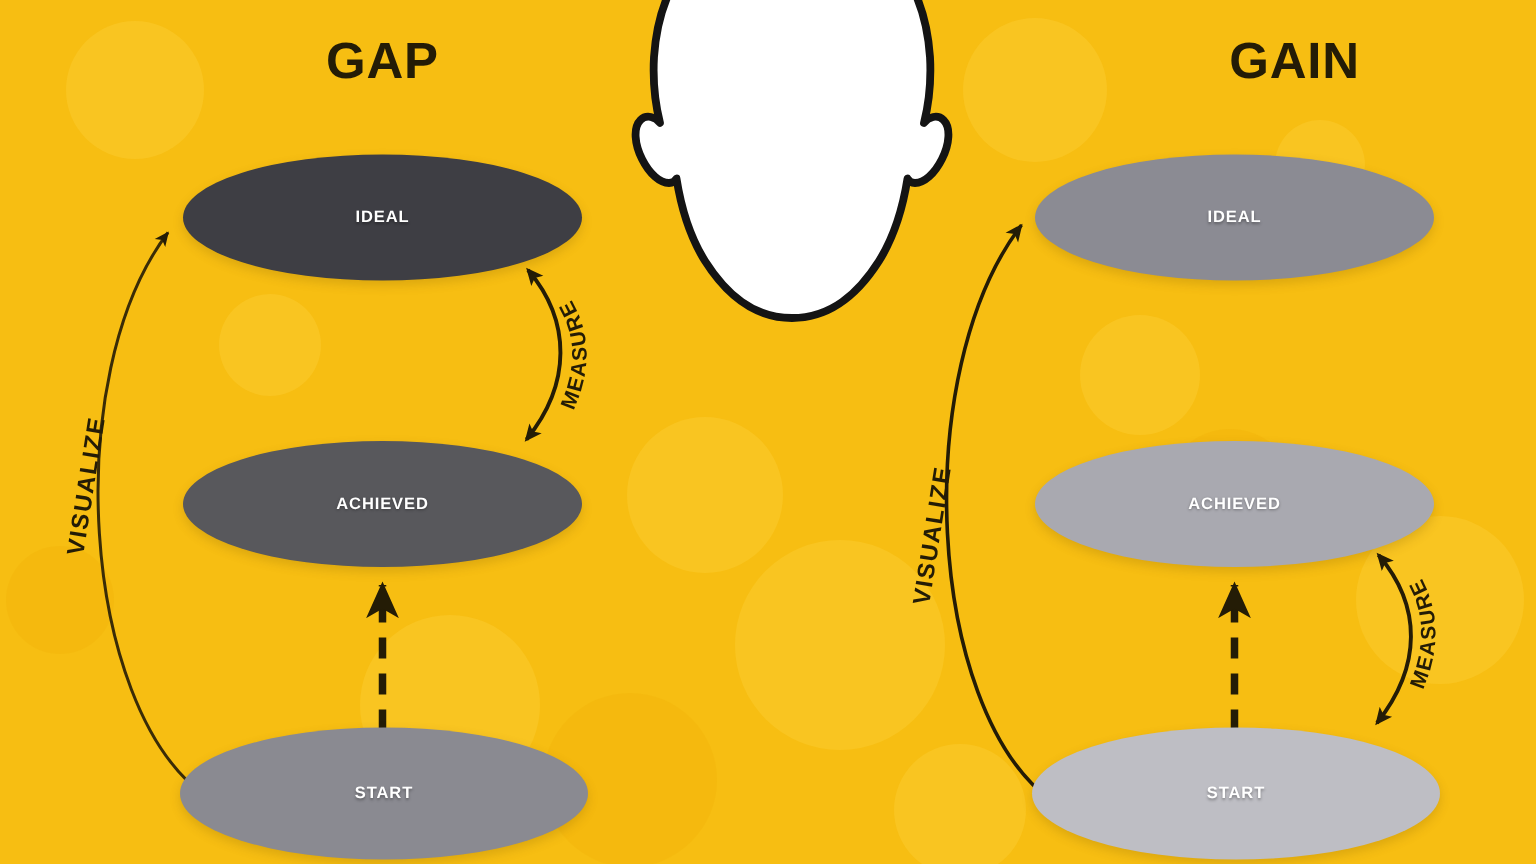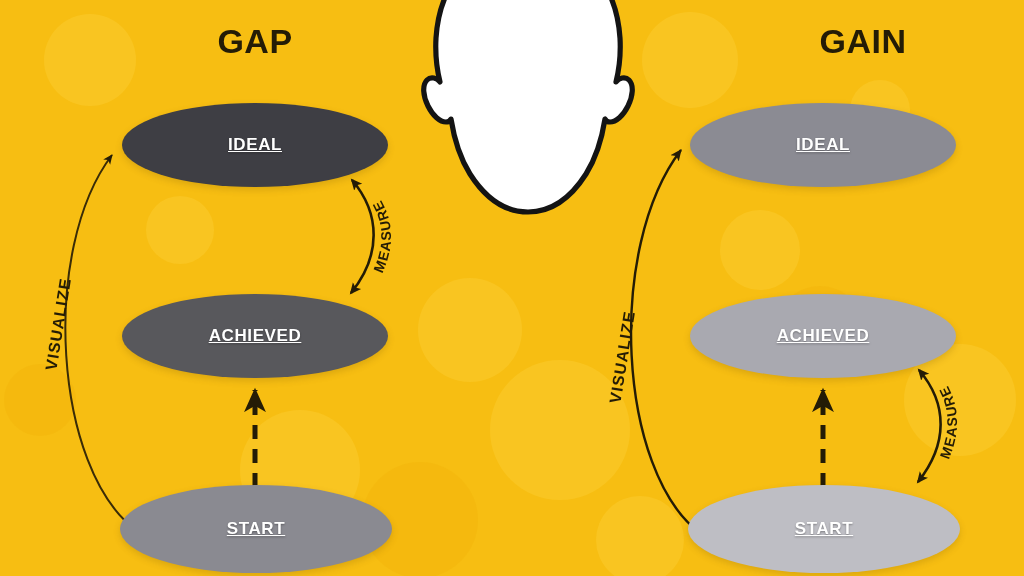--- a/index.html
+++ b/index.html
@@ -45,12 +45,11 @@
   .node-label {
     color: #ffffff;
     font-weight: bold;
-    font-size: 17px;
+    font-size: 11px;
     letter-spacing: 0.6px;
     text-shadow: 0 1px 2px rgba(0,0,0,0.35);
     white-space: nowrap;
     pointer-events: none;
-    text-decoration: underline;
   }
   .head-text {
     position: absolute;

